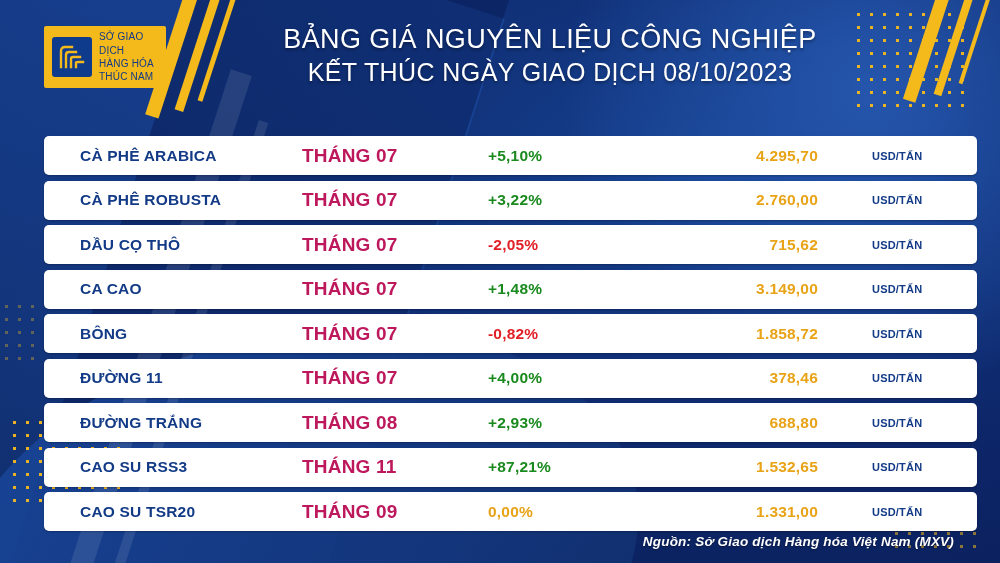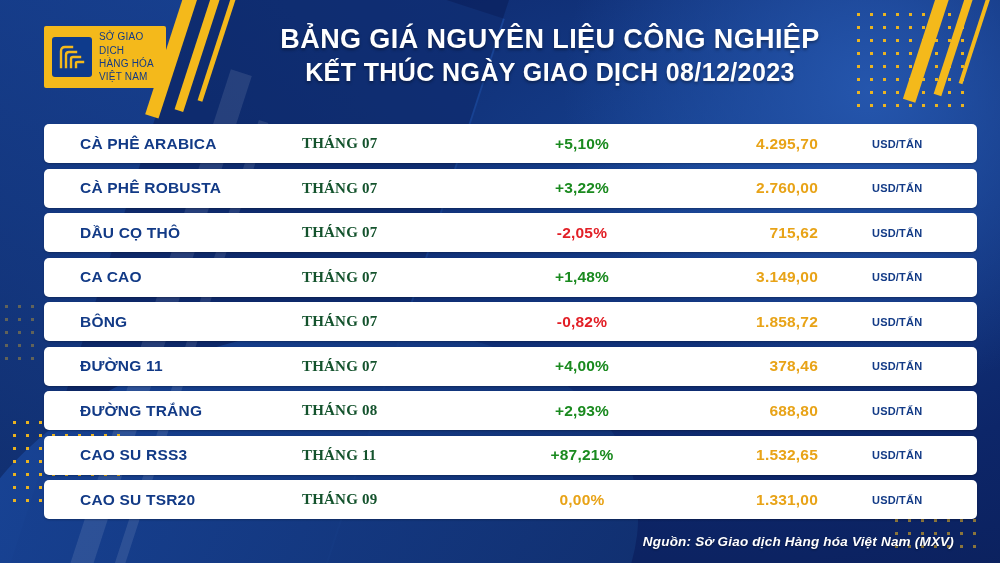--- a/index.html
+++ b/index.html
@@ -110,7 +110,7 @@
     text-align: center;
   }
   .title-1, .title-2 {
-    color: #ffffff; font-weight: bold;
+    color: #ffffff; font-weight: normal;
     text-shadow: 0 2px 3px rgba(0,0,0,.35);
     letter-spacing: .4px;
   }

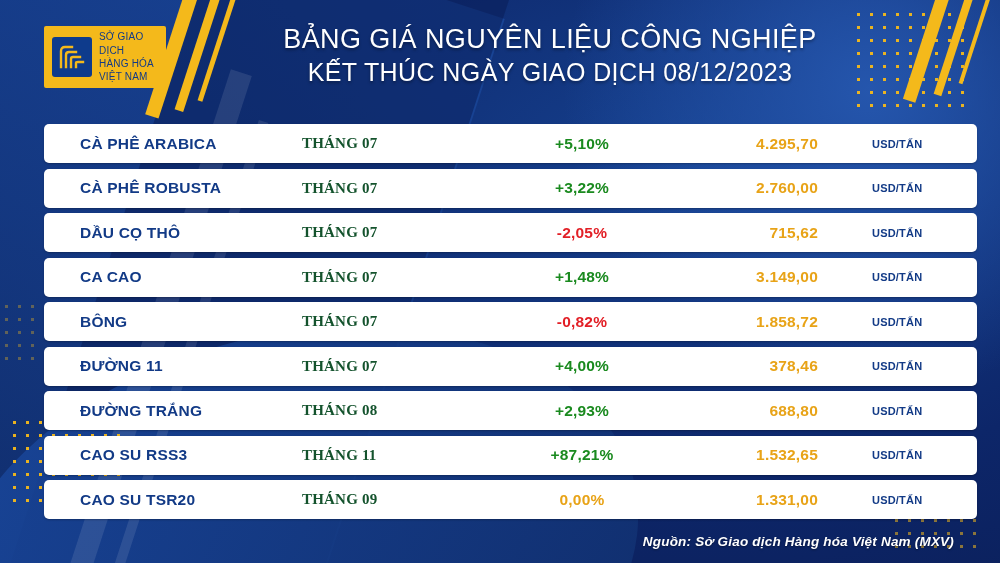--- a/index.html
+++ b/index.html
@@ -223,7 +223,7 @@
       <div class="logo-text">
         <div>SỞ GIAO DỊCH</div>
         <div>HÀNG HÓA</div>
-        <div>VIỆT NAM</div>
+        <div>THÚC NAM</div>
       </div>
     </div>
 

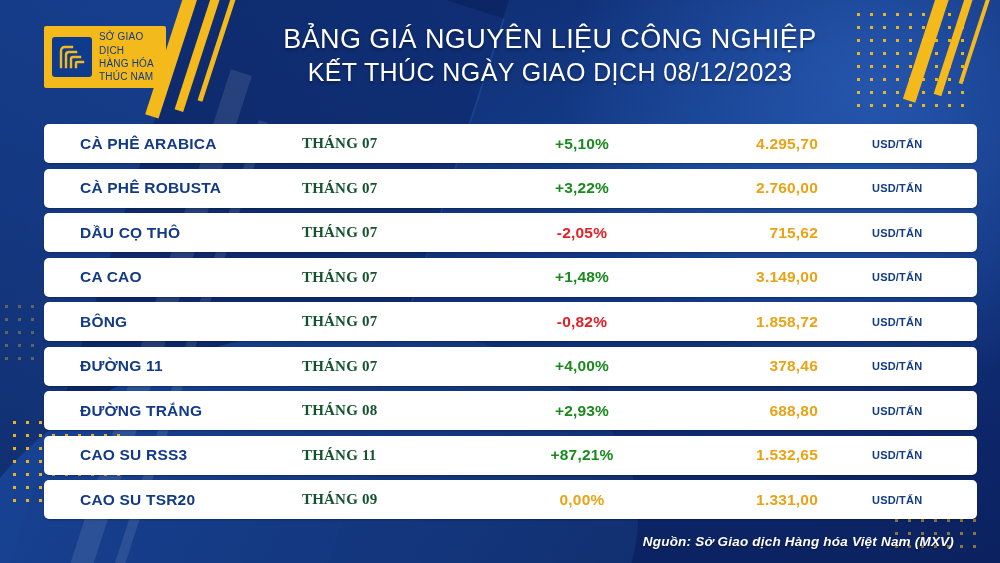--- a/index.html
+++ b/index.html
@@ -229,7 +229,7 @@
 
     <div class="title-wrap">
       <div class="title-1">BẢNG GIÁ NGUYÊN LIỆU CÔNG NGHIỆP</div>
-      <div class="title-2">KẾT THÚC NGÀY GIAO DỊCH 08/12/2023</div>
+      <div class="title-2">KẾT THÚC NGÀY GIAO DỊCH 08/10/2023</div>
     </div>
   </div>
 

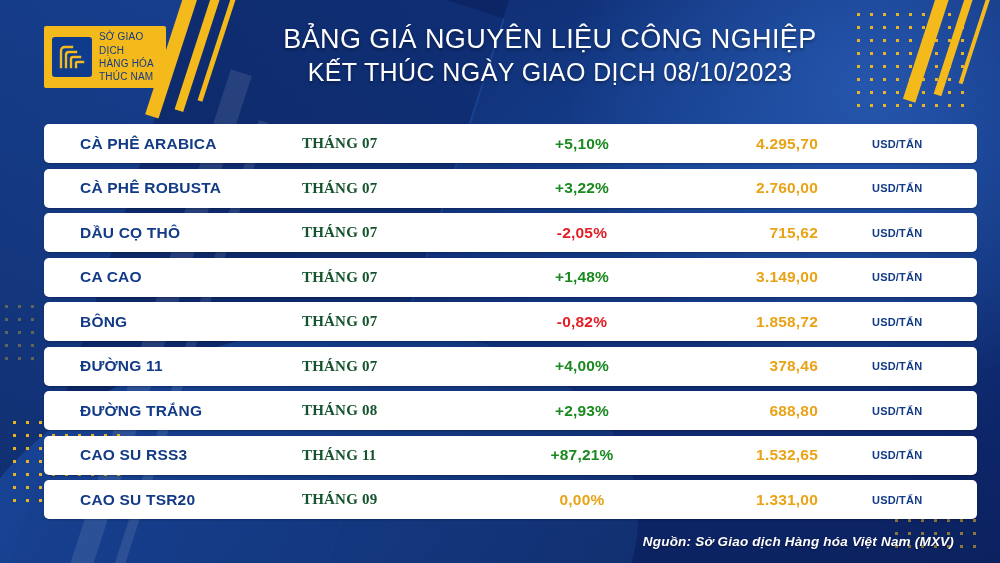--- a/index.html
+++ b/index.html
@@ -119,7 +119,7 @@
 
   
   .table {
-    position: absolute; left: 44px; top: 124px;
+    position: absolute; left: 44px; top: 136px;
     width: 933px;
   }
   .row {

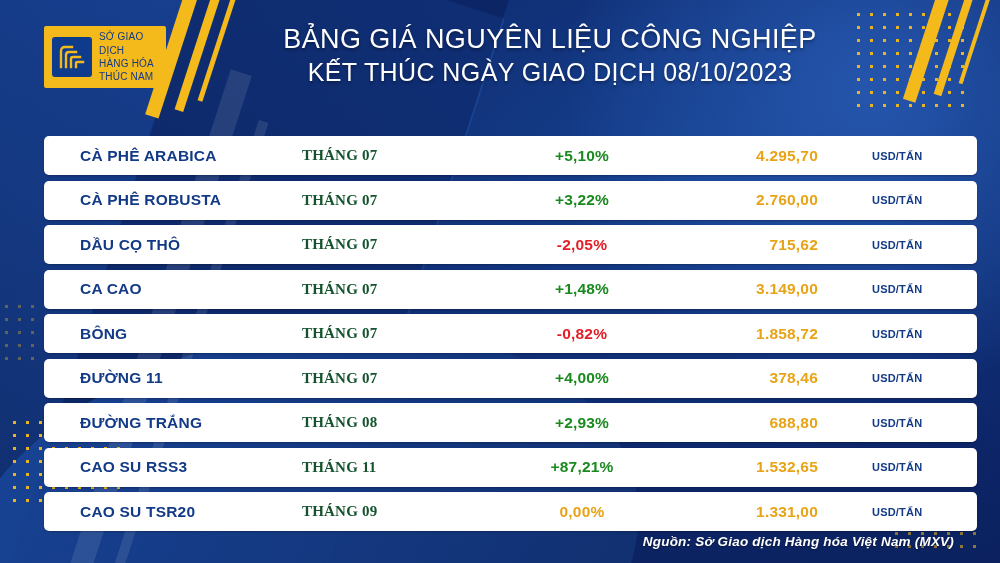--- a/index.html
+++ b/index.html
@@ -141,10 +141,9 @@
   }
   .c-month {
     flex: 0 0 186px;
-    font-size: 15px; font-weight: bold;
-    color: #14532d;
-    letter-spacing: .2px;
-    font-family: Liberation Serif, serif;
+    font-size: 19px; font-weight: bold;
+    color: #be185d;
+    letter-spacing: .2px;
   }
   .c-change {
     flex: 0 0 188px;

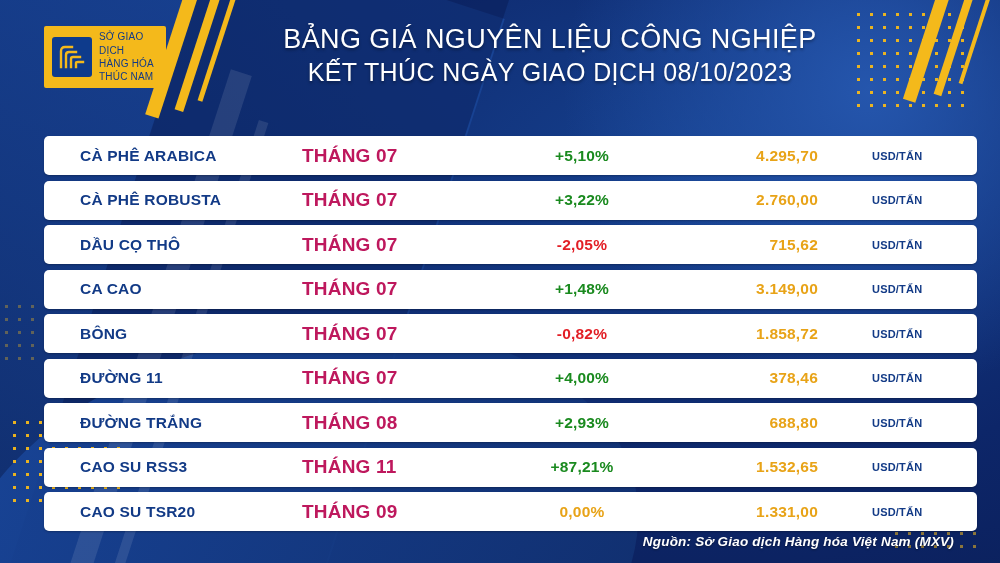--- a/index.html
+++ b/index.html
@@ -147,7 +147,7 @@
   }
   .c-change {
     flex: 0 0 188px;
-    text-align: center;
+    text-align: left;
     font-size: 15.5px; font-weight: bold;
     letter-spacing: .2px;
   }

